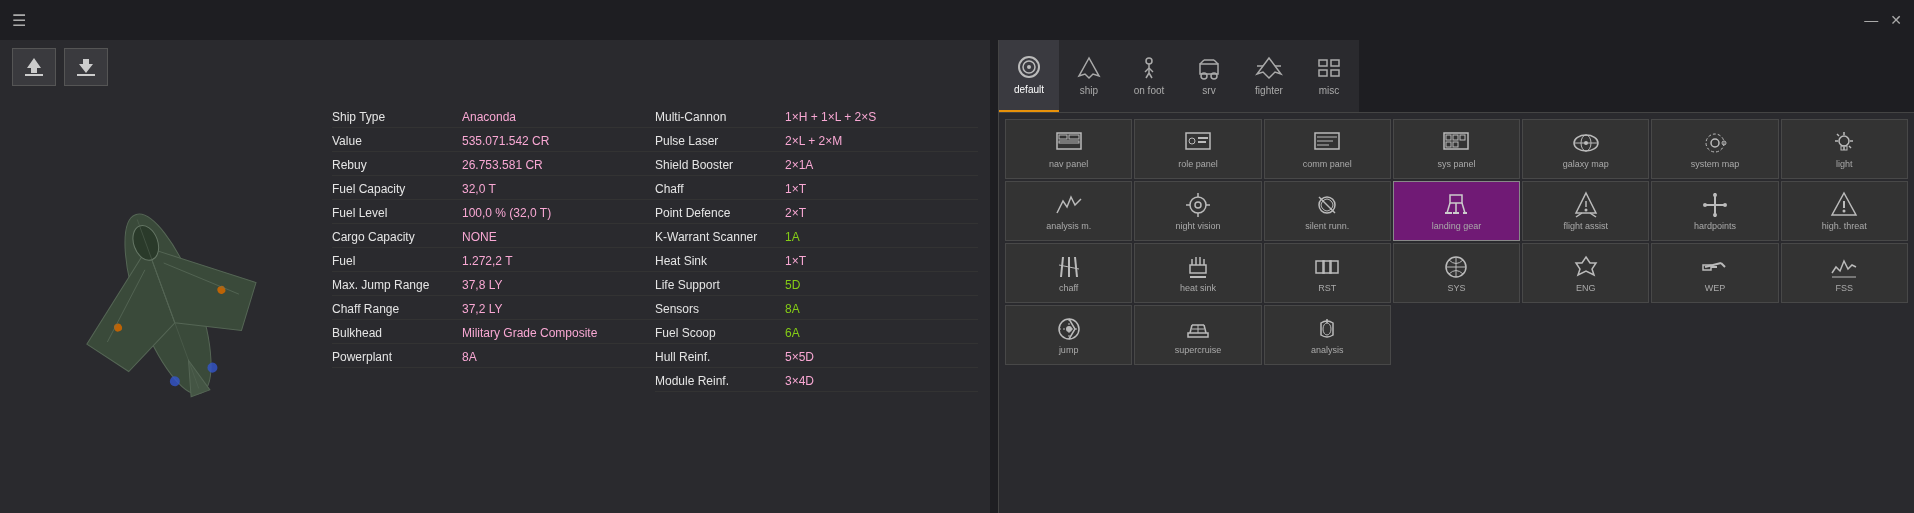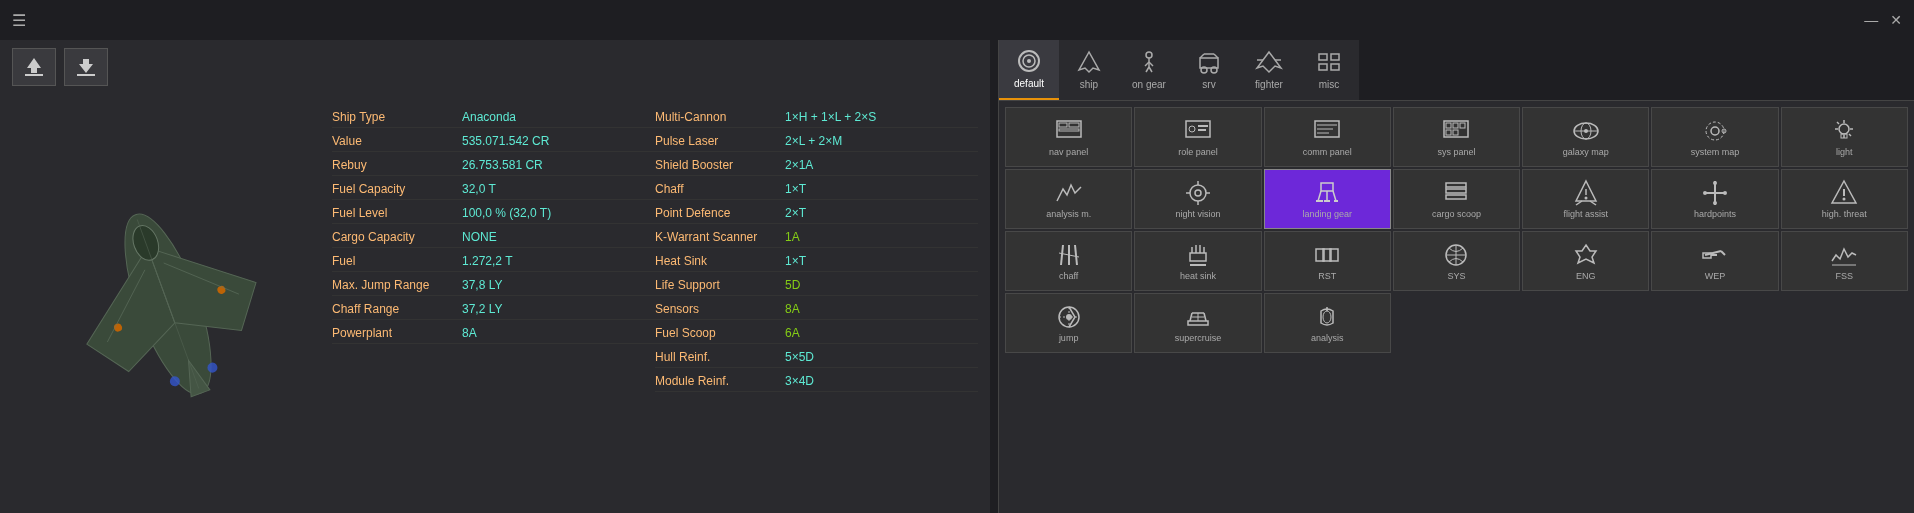--- a/index.html
+++ b/index.html
@@ -127,7 +127,7 @@
       color: #aaa;
       font-size: 10px;
       gap: 2px;
-      height: 60px;
+      height: 72px;
     }
     .mode-tab.active {
       background: #3a3a40;

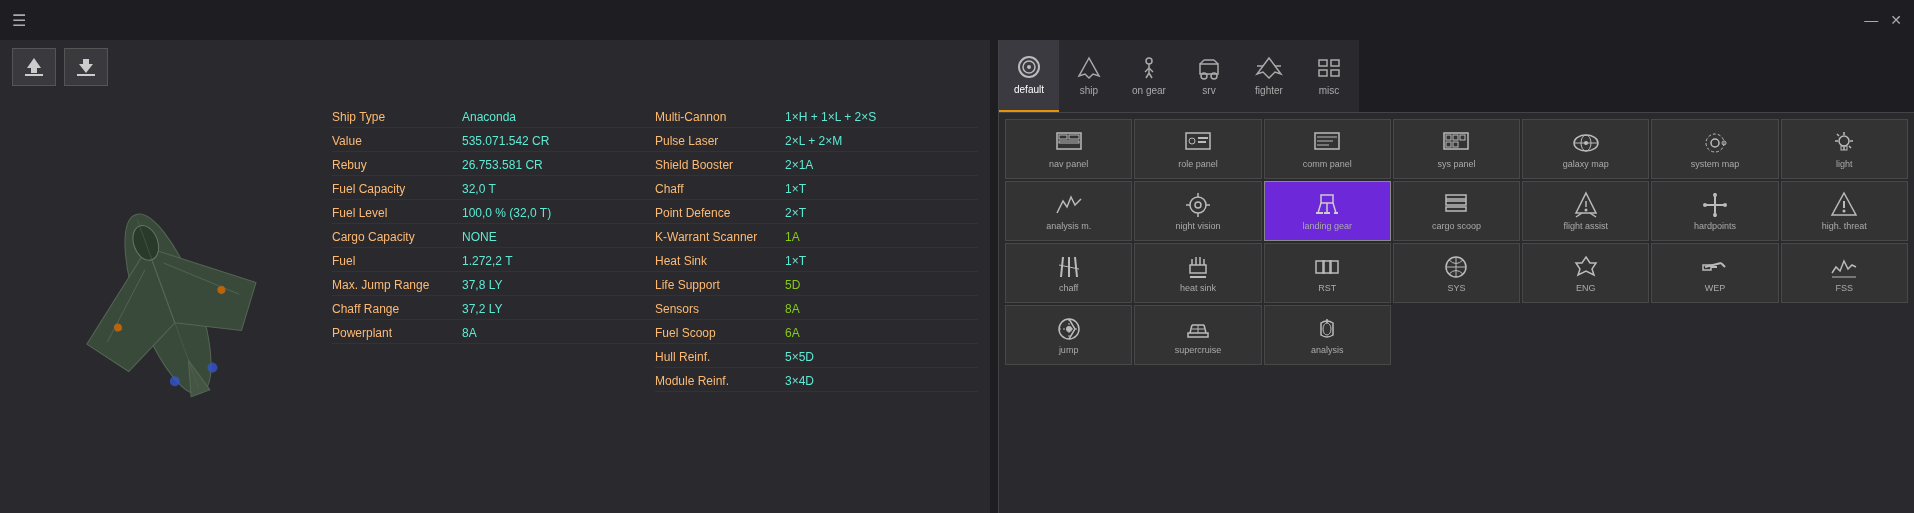--- a/index.html
+++ b/index.html
@@ -360,7 +360,7 @@
             <line x1="14" y1="17" x2="17" y2="22" stroke="#aaa" stroke-width="1.5"></line>
           </svg>
         </span>
-        <span class="tab-label">on gear</span>
+        <span class="tab-label">on foot</span>
       </div>
       <div class="mode-tab">
         <span class="tab-icon">

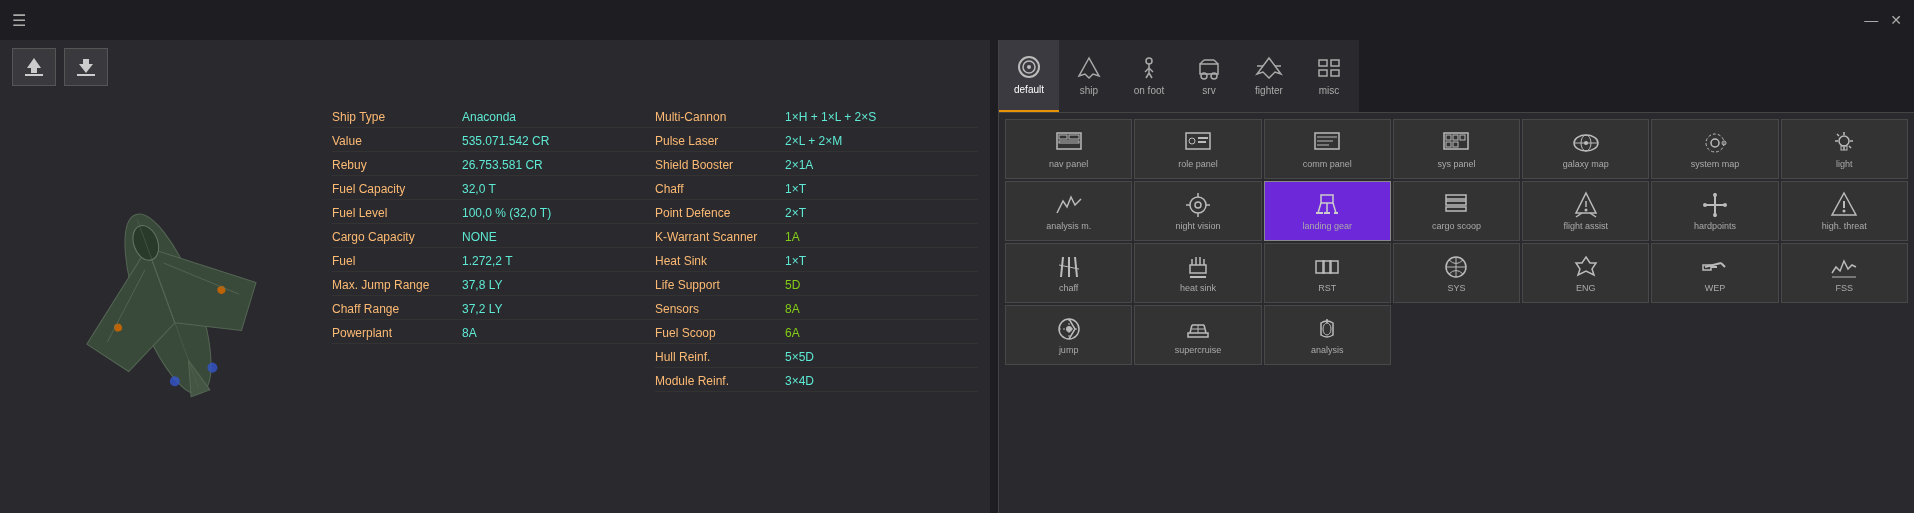--- a/index.html
+++ b/index.html
@@ -87,7 +87,7 @@
       padding: 1px 0;
     }
     .stat-label {
-      color: #fdba74;
+      color: #e5e5e5;
       width: 130px;
       min-width: 130px;
       font-size: 12px;

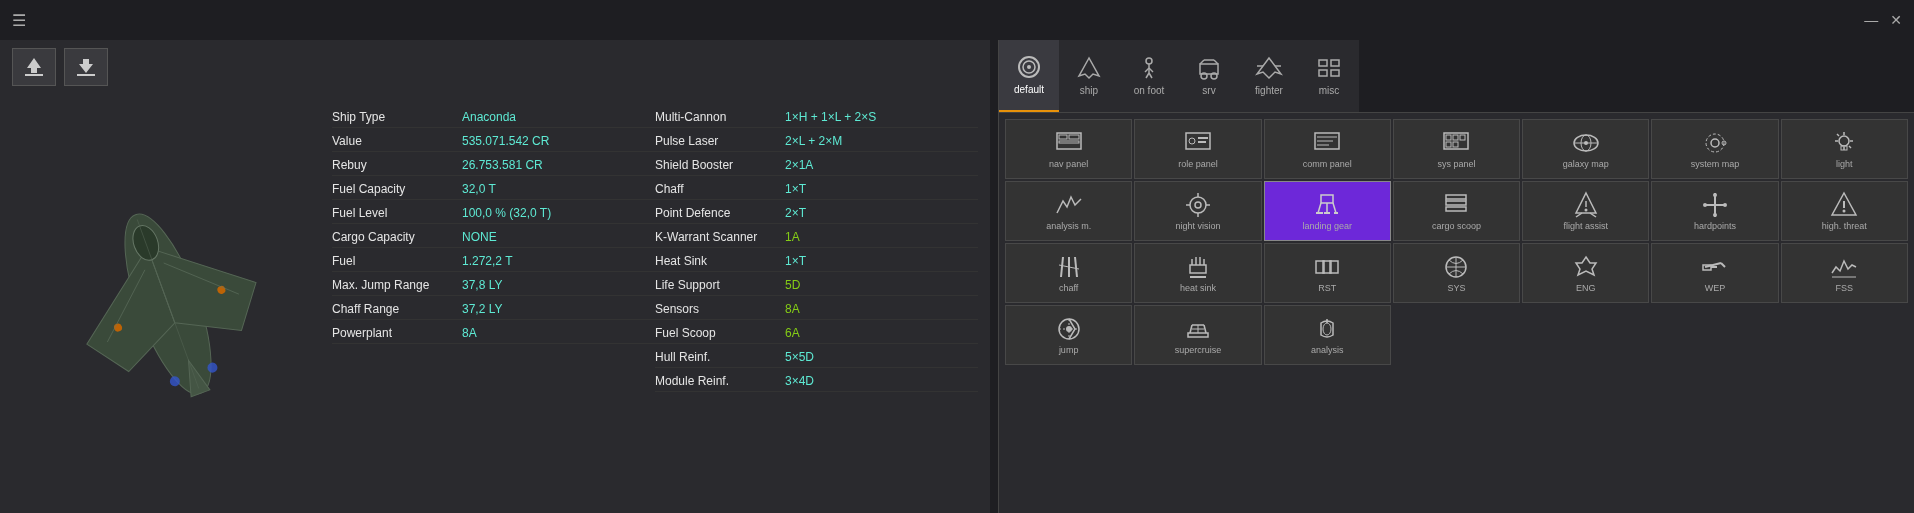--- a/index.html
+++ b/index.html
@@ -93,7 +93,7 @@
       font-size: 12px;
     }
     .stat-value {
-      color: #5eead4;
+      color: #f9a8d4;
       font-size: 12px;
     }
     .stat-value.white { color: #84cc16; }

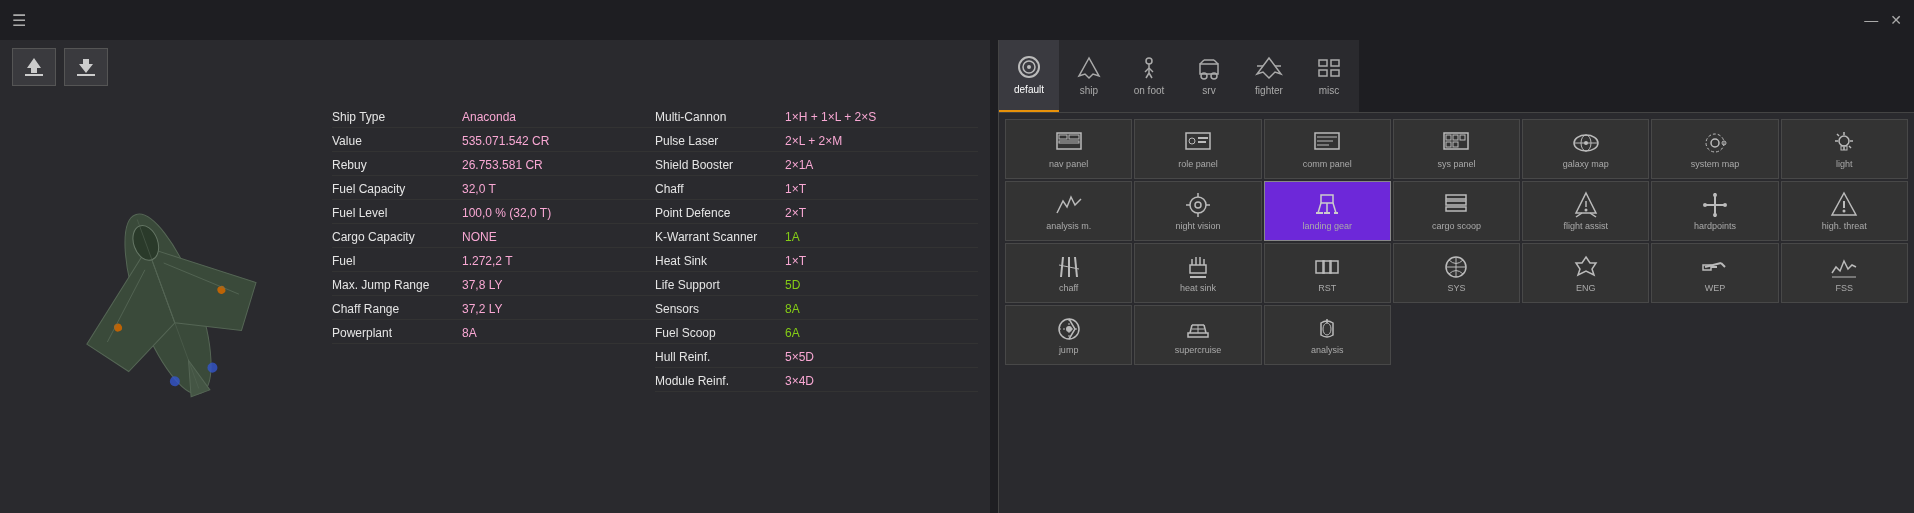--- a/index.html
+++ b/index.html
@@ -494,6 +494,14 @@
         <span class="cell-label">night vision</span>
       </div>
 
+      <div class="icon-cell">
+        <svg class="cell-svg" viewBox="0 0 28 28">
+          <circle cx="14" cy="14" r="8" fill="none" stroke="#bbb" stroke-width="1.5"></circle>
+          <path d="M10 10 Q14 6 18 10 Q22 14 18 18 Q14 22 10 18 Q6 14 10 10" fill="none" stroke="#bbb" stroke-width="1"></path>
+          <line x1="6" y1="6" x2="22" y2="22" stroke="#bbb" stroke-width="1.5"></line>
+        </svg>
+        <span class="cell-label">silent runn.</span>
+      </div>
 
       <div class="icon-cell active">
         <svg class="cell-svg" viewBox="0 0 28 28">

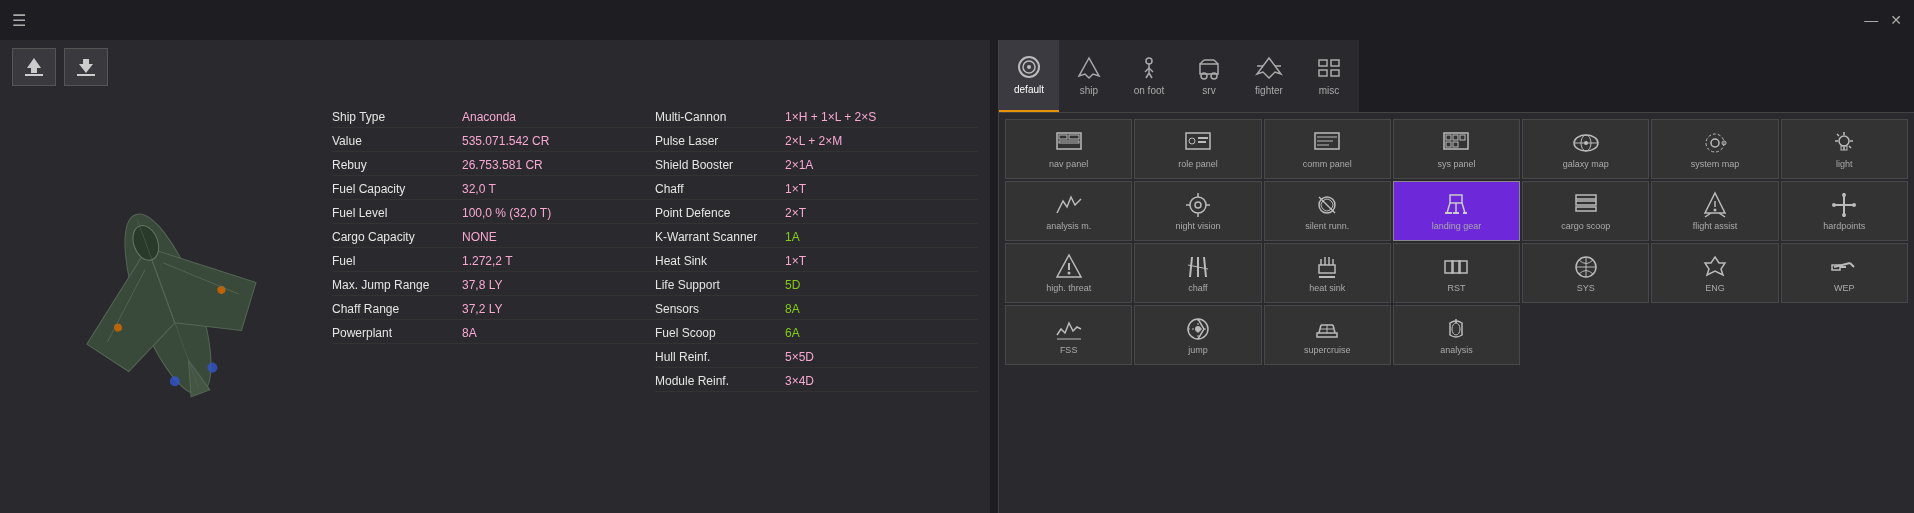--- a/index.html
+++ b/index.html
@@ -154,7 +154,7 @@
       min-height: 60px;
       gap: 2px;
     }
-    .icon-cell.active { background: #6d28d9; border-color: #888; }
+    .icon-cell.active { background: #701a75; border-color: #888; }
     .icon-cell .cell-label {
       color: #aaa;
       font-size: 9px;

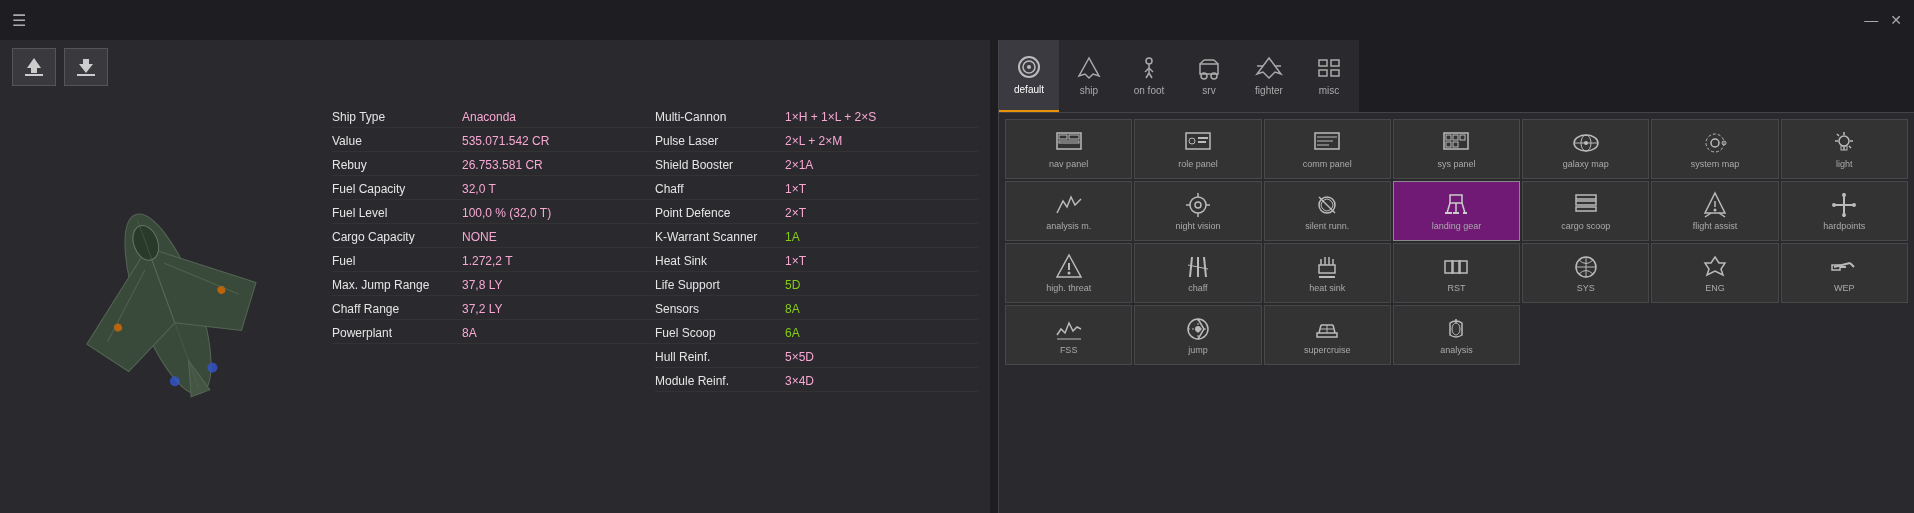--- a/index.html
+++ b/index.html
@@ -516,16 +516,6 @@
         <span class="cell-label">landing gear</span>
       </div>
 
-      <div class="icon-cell">
-        <svg class="cell-svg" viewBox="0 0 28 28">
-          <rect x="4" y="4" width="20" height="4" fill="none" stroke="#bbb" stroke-width="1.5"></rect>
-          <rect x="4" y="10" width="20" height="4" fill="none" stroke="#bbb" stroke-width="1.5"></rect>
-          <rect x="4" y="16" width="20" height="4" fill="none" stroke="#bbb" stroke-width="1.5"></rect>
-          <line x1="4" y1="8" x2="4" y2="10" stroke="#bbb" stroke-width="1"></line>
-          <line x1="24" y1="8" x2="24" y2="10" stroke="#bbb" stroke-width="1"></line>
-        </svg>
-        <span class="cell-label">cargo scoop</span>
-      </div>
 
       <div class="icon-cell">
         <svg class="cell-svg" viewBox="0 0 28 28">

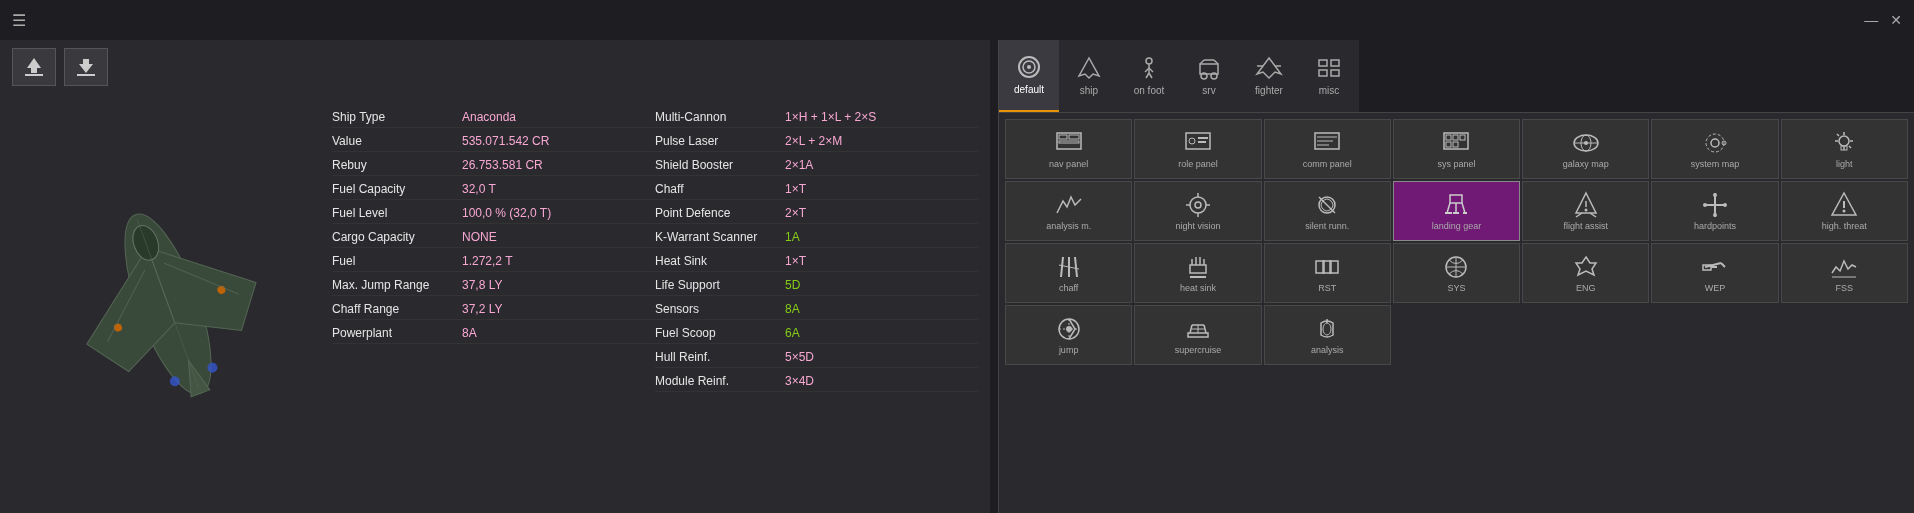--- a/index.html
+++ b/index.html
@@ -267,6 +267,10 @@
             <span class="stat-value">37,2 LY</span>
           </div>
           <div class="stat-row">
+            <span class="stat-label">Bulkhead</span>
+            <span class="stat-value">Military Grade Composite</span>
+          </div>
+          <div class="stat-row">
             <span class="stat-label">Powerplant</span>
             <span class="stat-value">8A</span>
           </div>

